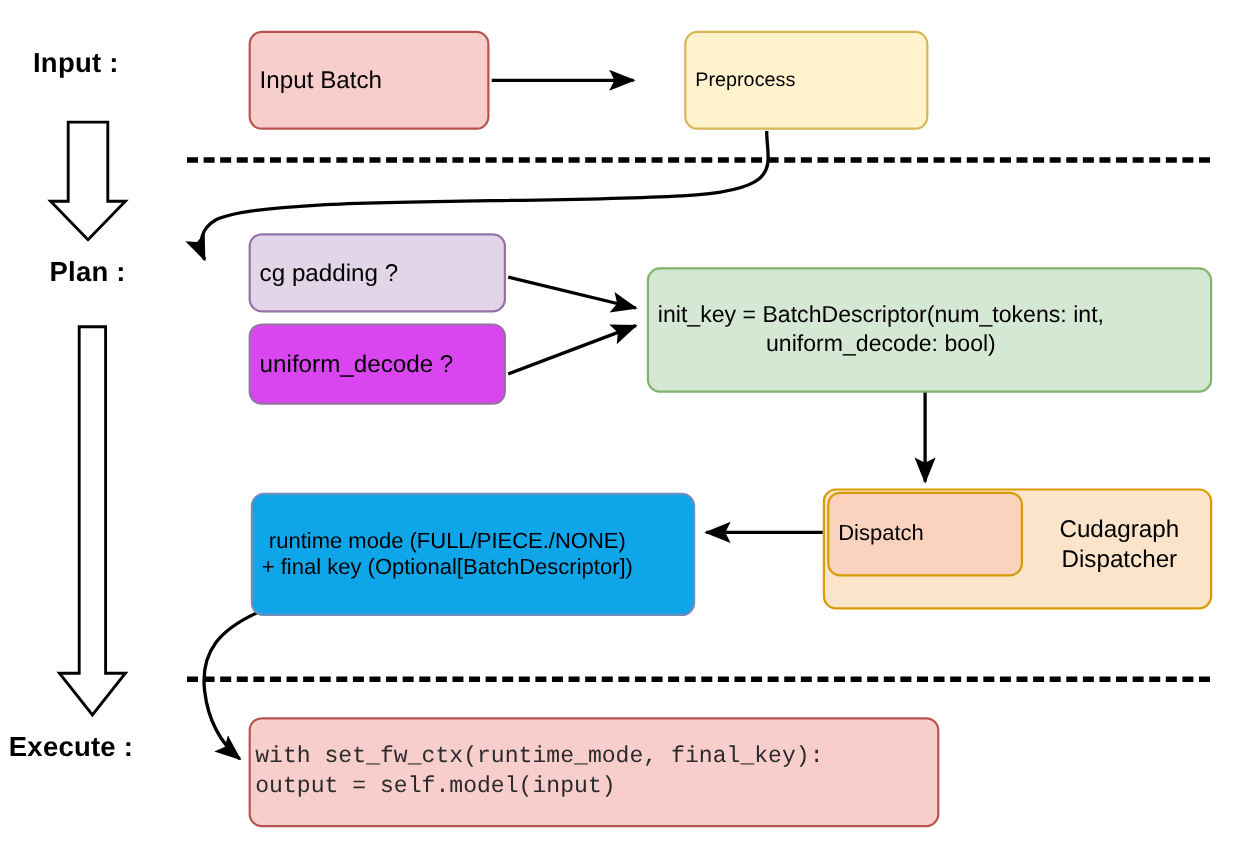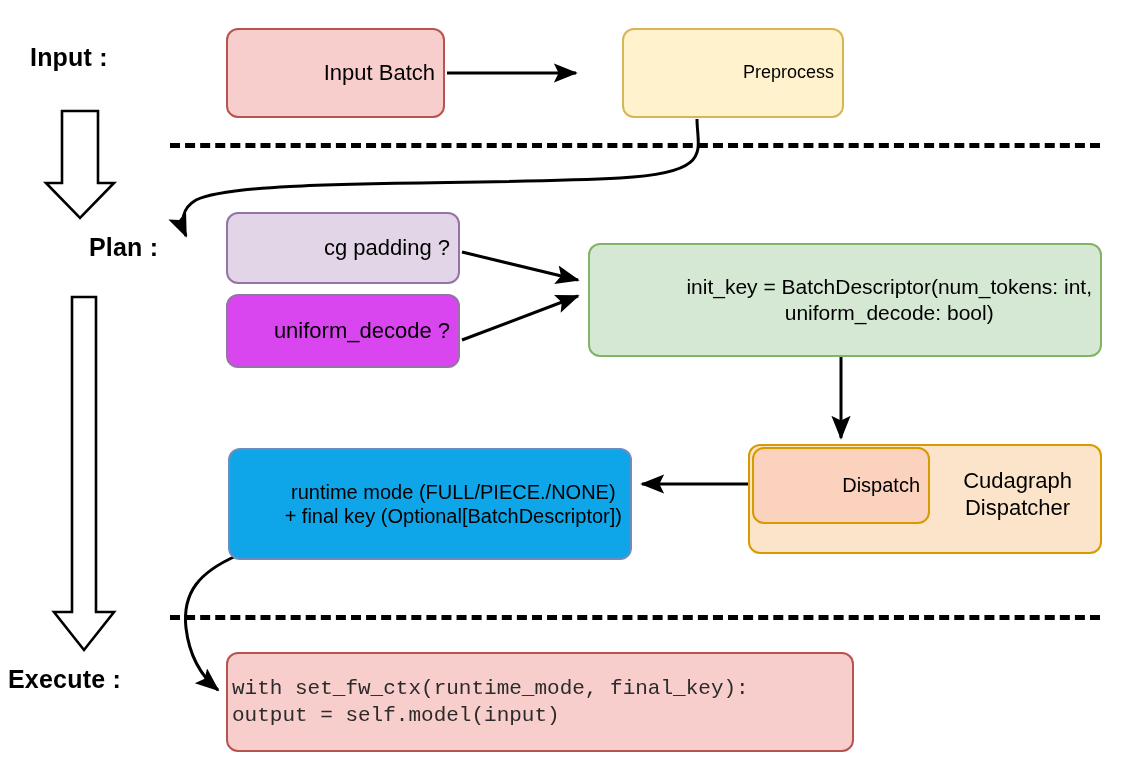--- a/index.html
+++ b/index.html
@@ -34,7 +34,7 @@
     border-width: 2px;
     display: flex;
     align-items: center;
-    justify-content: flex-end;
+    justify-content: flex-start;
     text-align: center;
     font-family: "Liberation Sans", sans-serif;
     color: #000000;

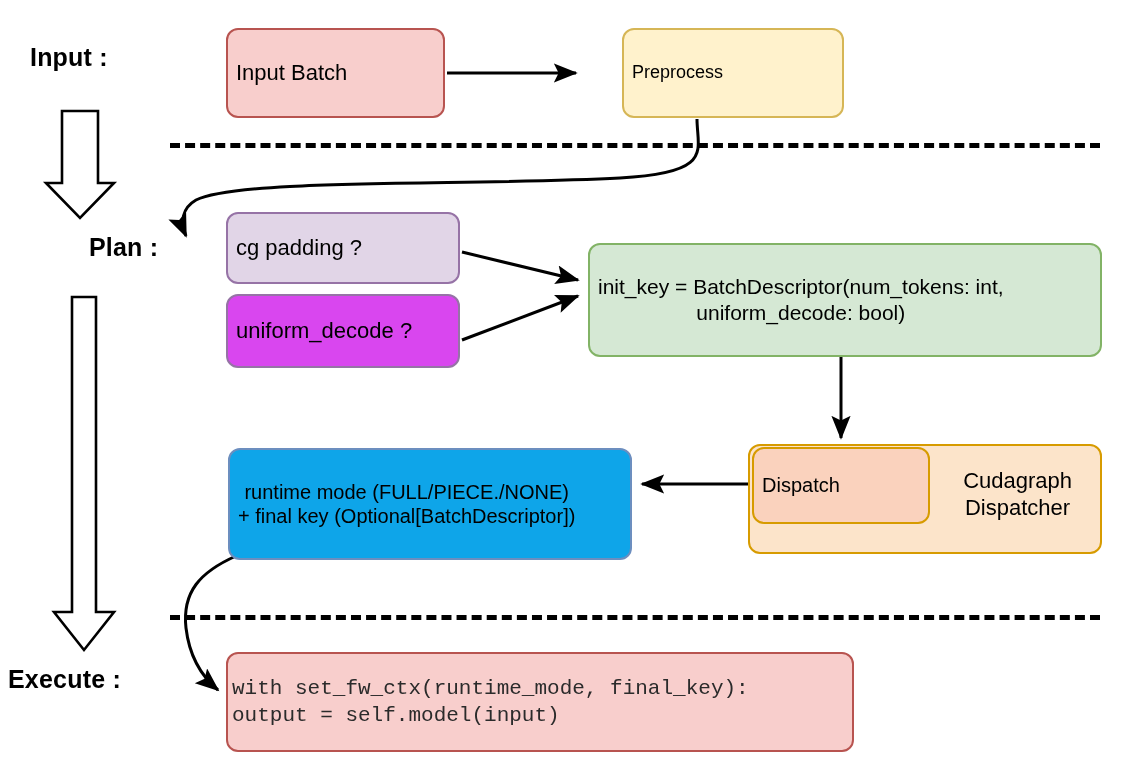--- a/index.html
+++ b/index.html
@@ -126,7 +126,7 @@
 <div id="canvas">
 
   <div class="stage-label" style="left:30px; top:43px;">Input :</div>
-  <div class="stage-label" style="left:45px; top:233px;margin-left:44px;">Plan :</div>
+  <div class="stage-label" style="left:45px; top:233px;">Plan :</div>
   <div class="stage-label" style="left:8px; top:665px;">Execute :</div>
 
   <div class="divider" id="divider-input-plan"></div>

